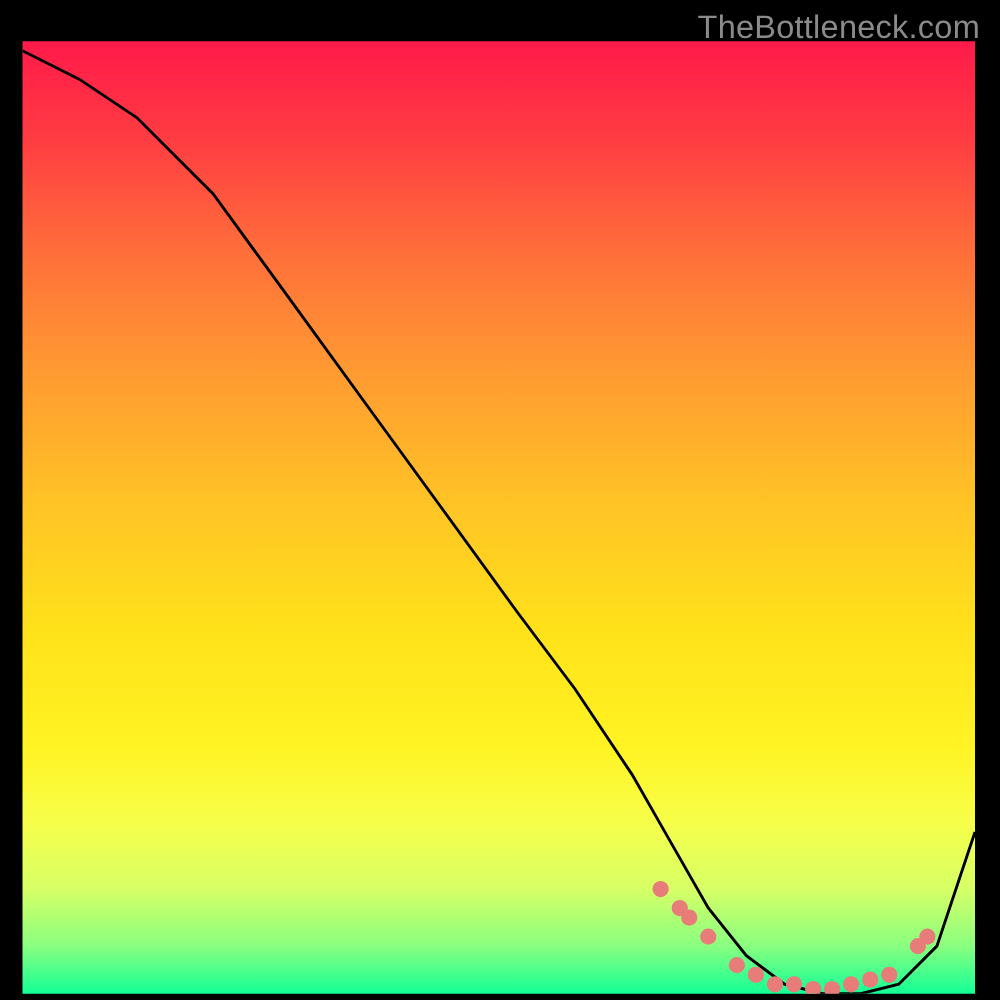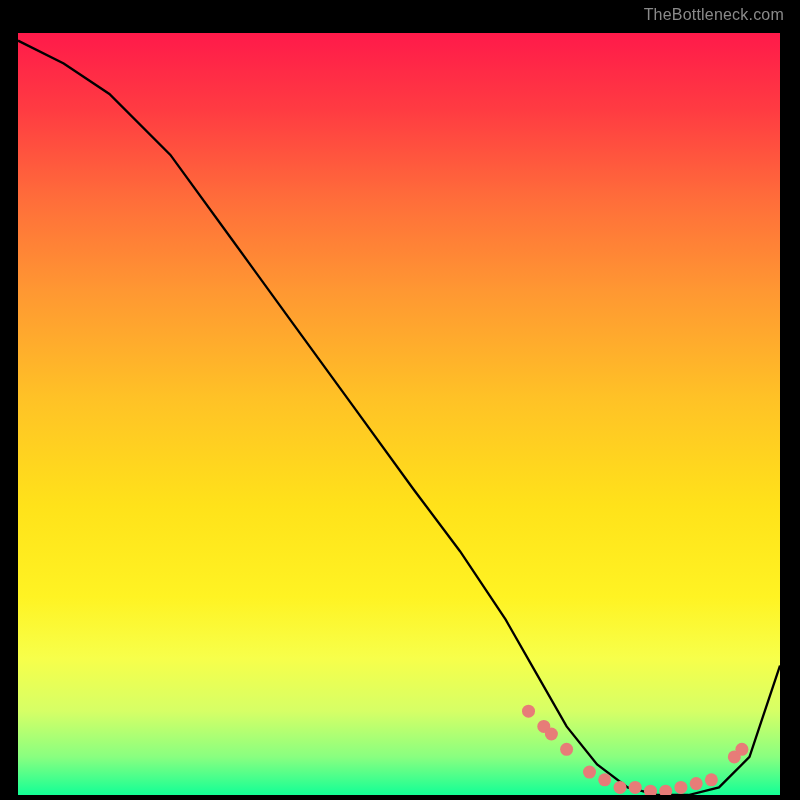--- a/index.html
+++ b/index.html
@@ -43,7 +43,7 @@
     right: 16px;
     color: #8a8a8a;
     font-family: Arial, Helvetica, sans-serif;
-    font-size: 16px;
+    font-size: 26px;
     font-weight: 500;
     letter-spacing: 0.2px;
   }

